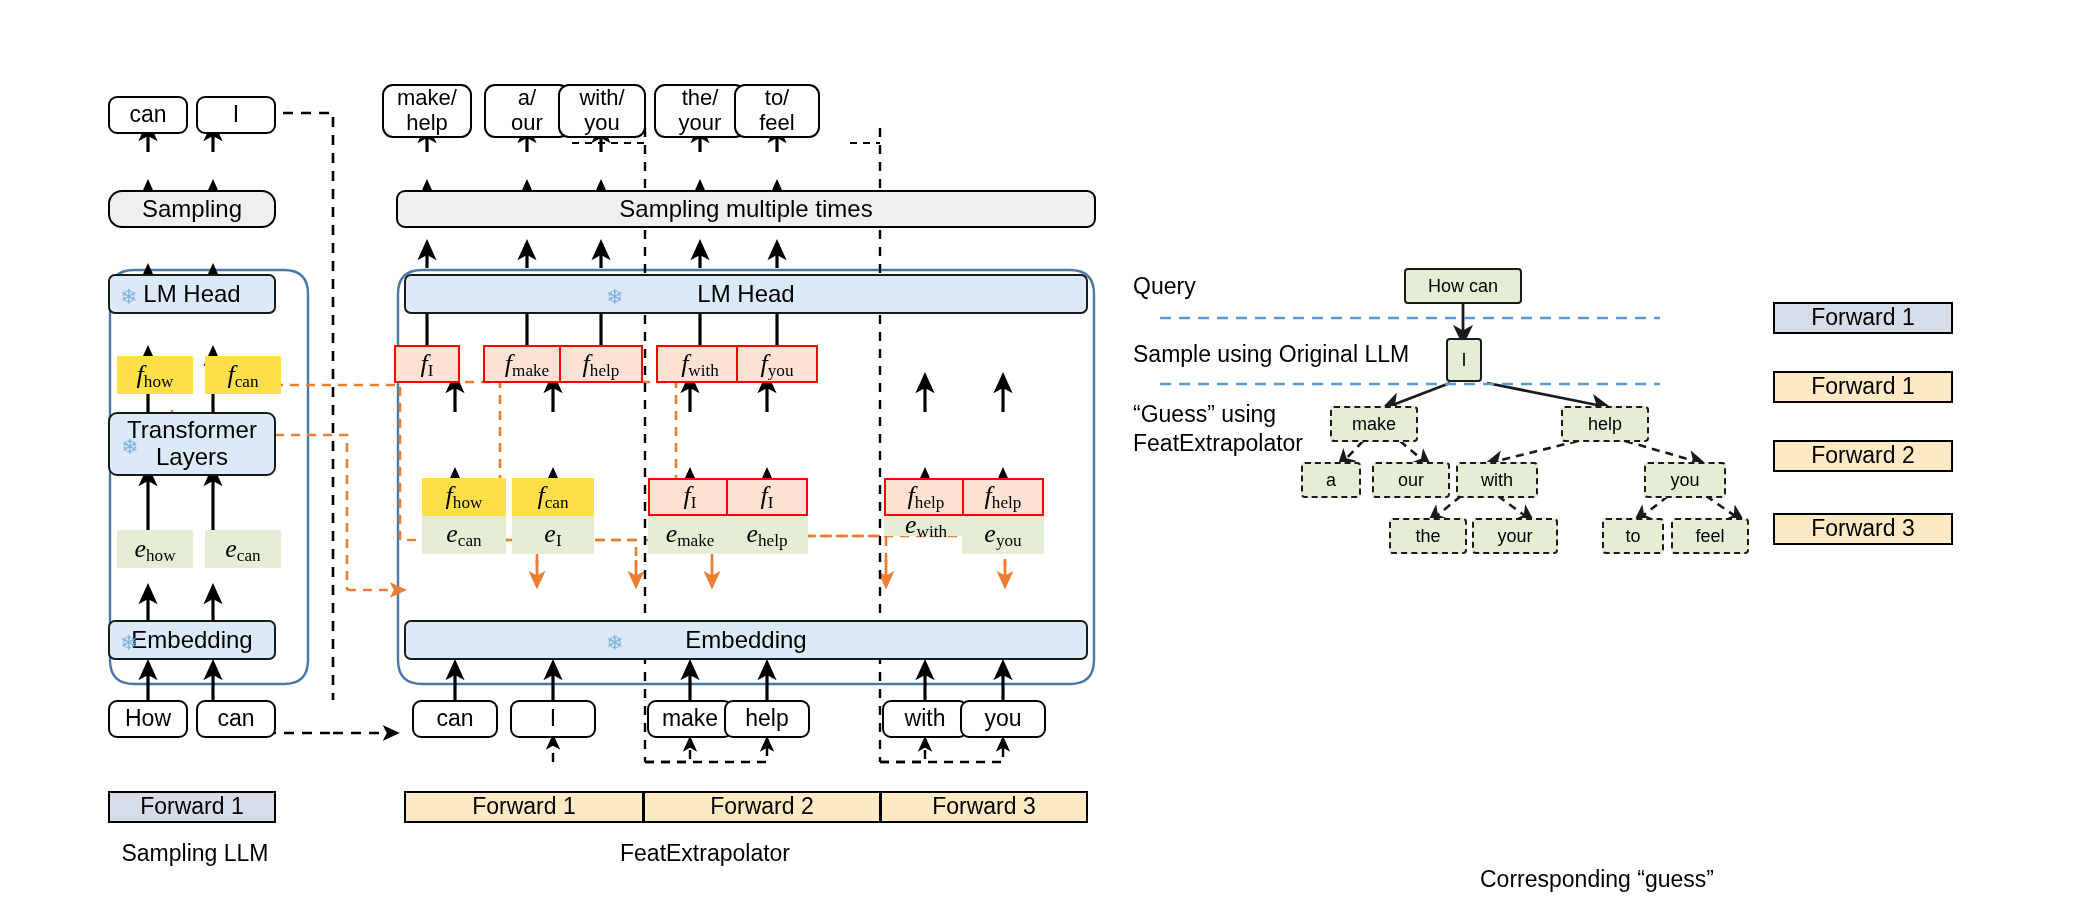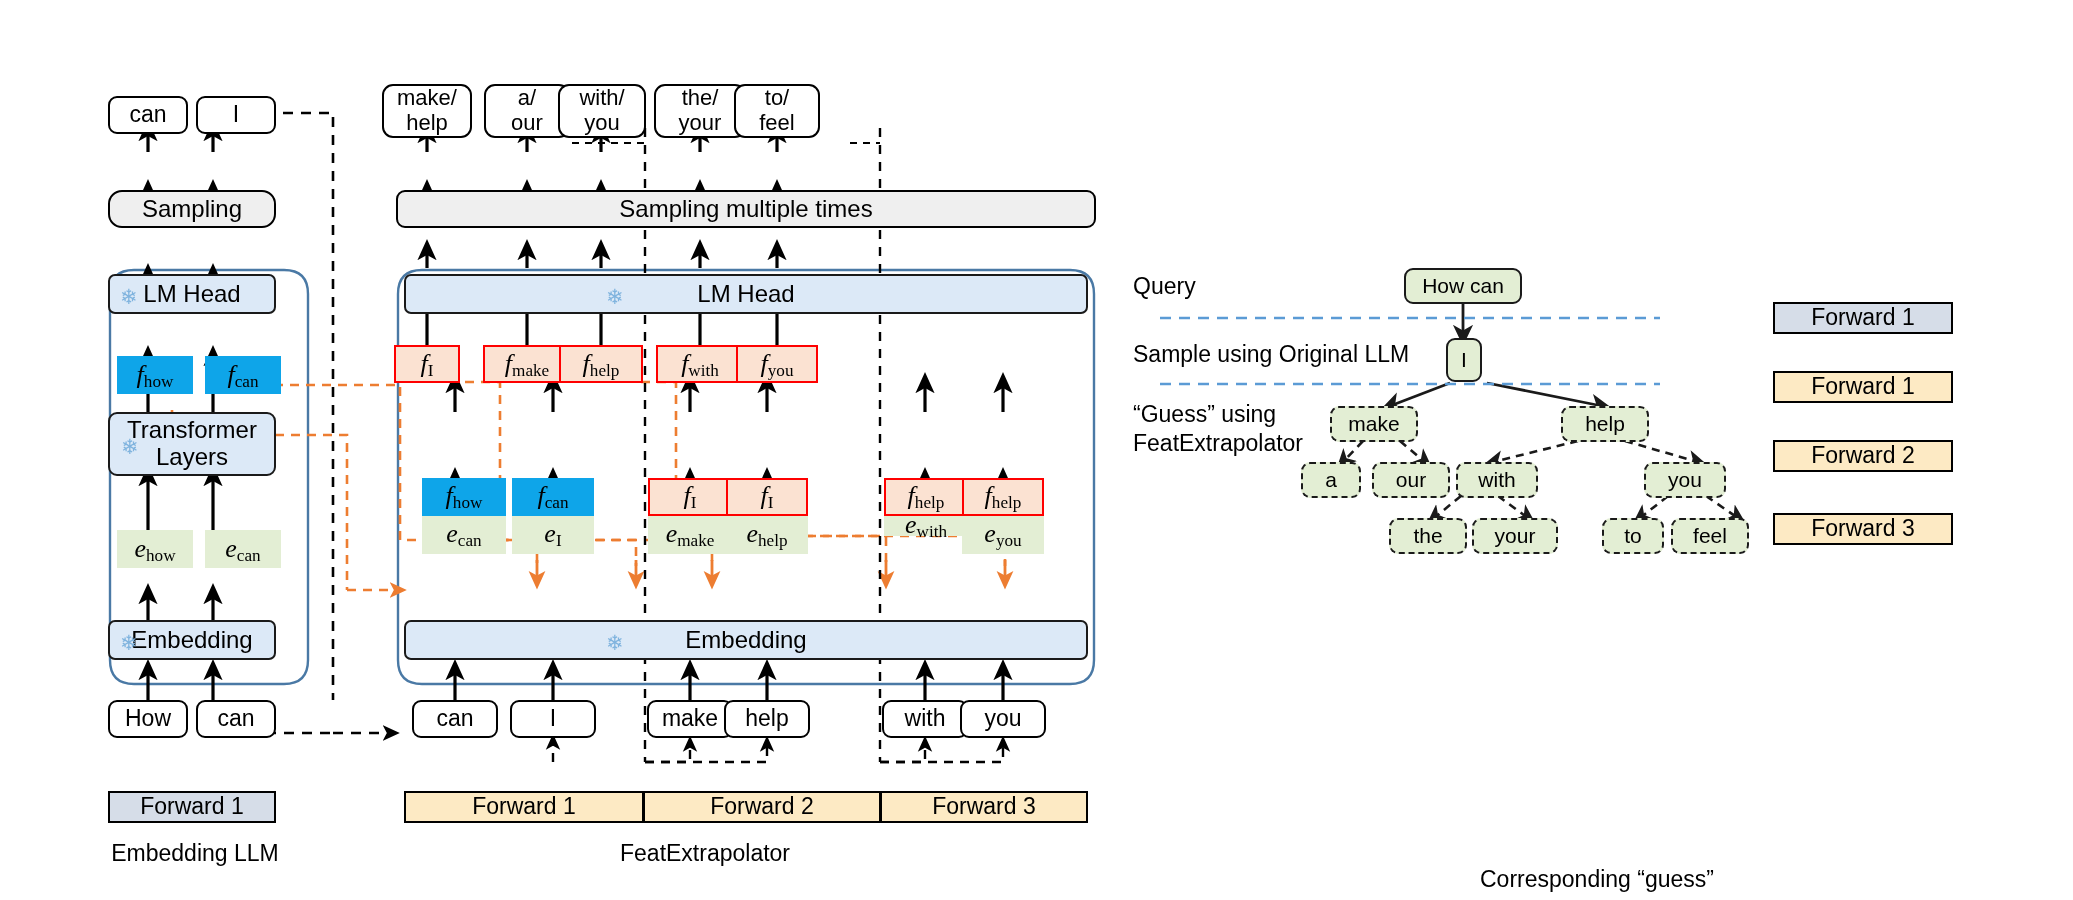--- a/index.html
+++ b/index.html
@@ -41,7 +41,7 @@
   .fwd-yellow{background:#fdeac4;border:2px solid #000;font-size:23px;}
 
   
-  .tnode{background:#e3eed4;border:2.5px solid #1a1a1a;border-radius:9px;font-size:21px;}
+  .tnode{background:#e3eed4;border:2.5px solid #1a1a1a;border-radius:4px;font-size:18px;}
   .tnode.dash{border-style:dashed;border-width:2.5px;}
 
   .cap{position:absolute;font-size:23px;white-space:nowrap;}

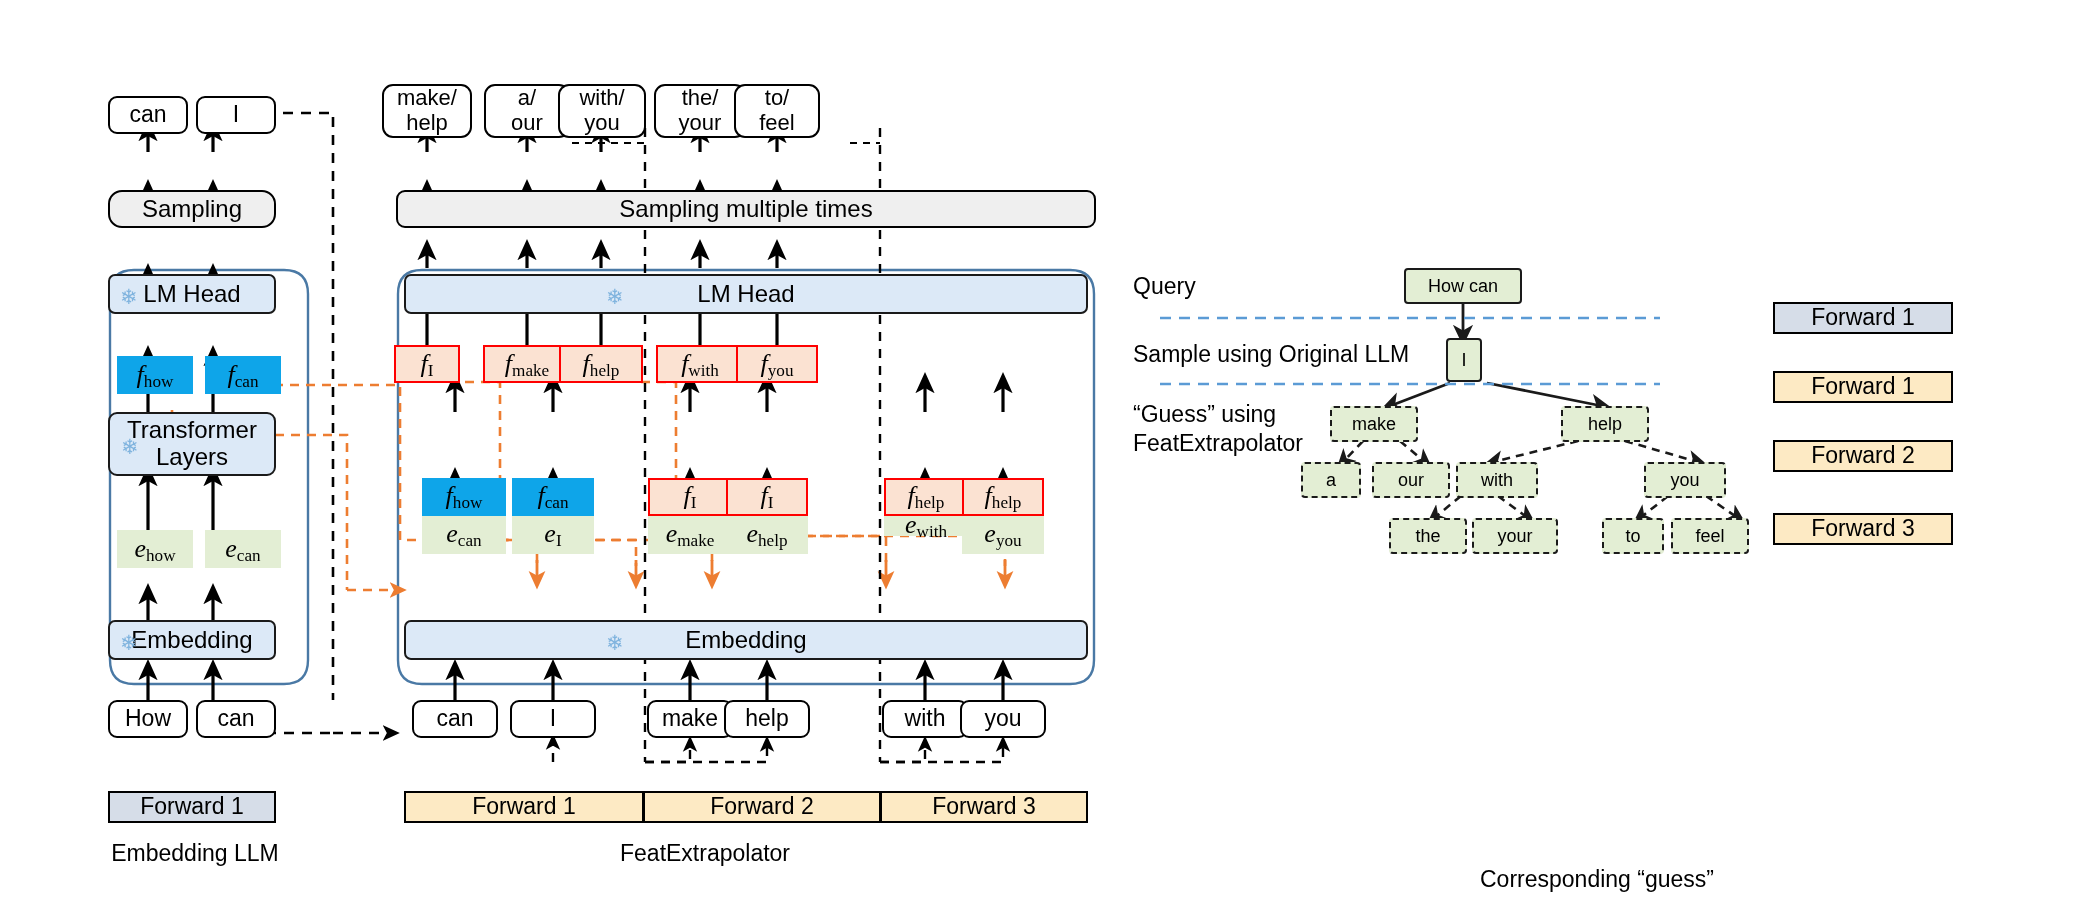--- a/index.html
+++ b/index.html
@@ -26,7 +26,7 @@
   .yellow{background:#fcdf8e;border:2.5px solid #1a1a1a;border-radius:9px;font-size:24px;}
 
   
-  .feat{background:#0ea5e9;font-size:23px;border:0;}
+  .feat{background:#fde047;font-size:23px;border:0;}
   .feat.redb{border:2.5px solid #ff0000;background:#fbe2d2;}
 
   

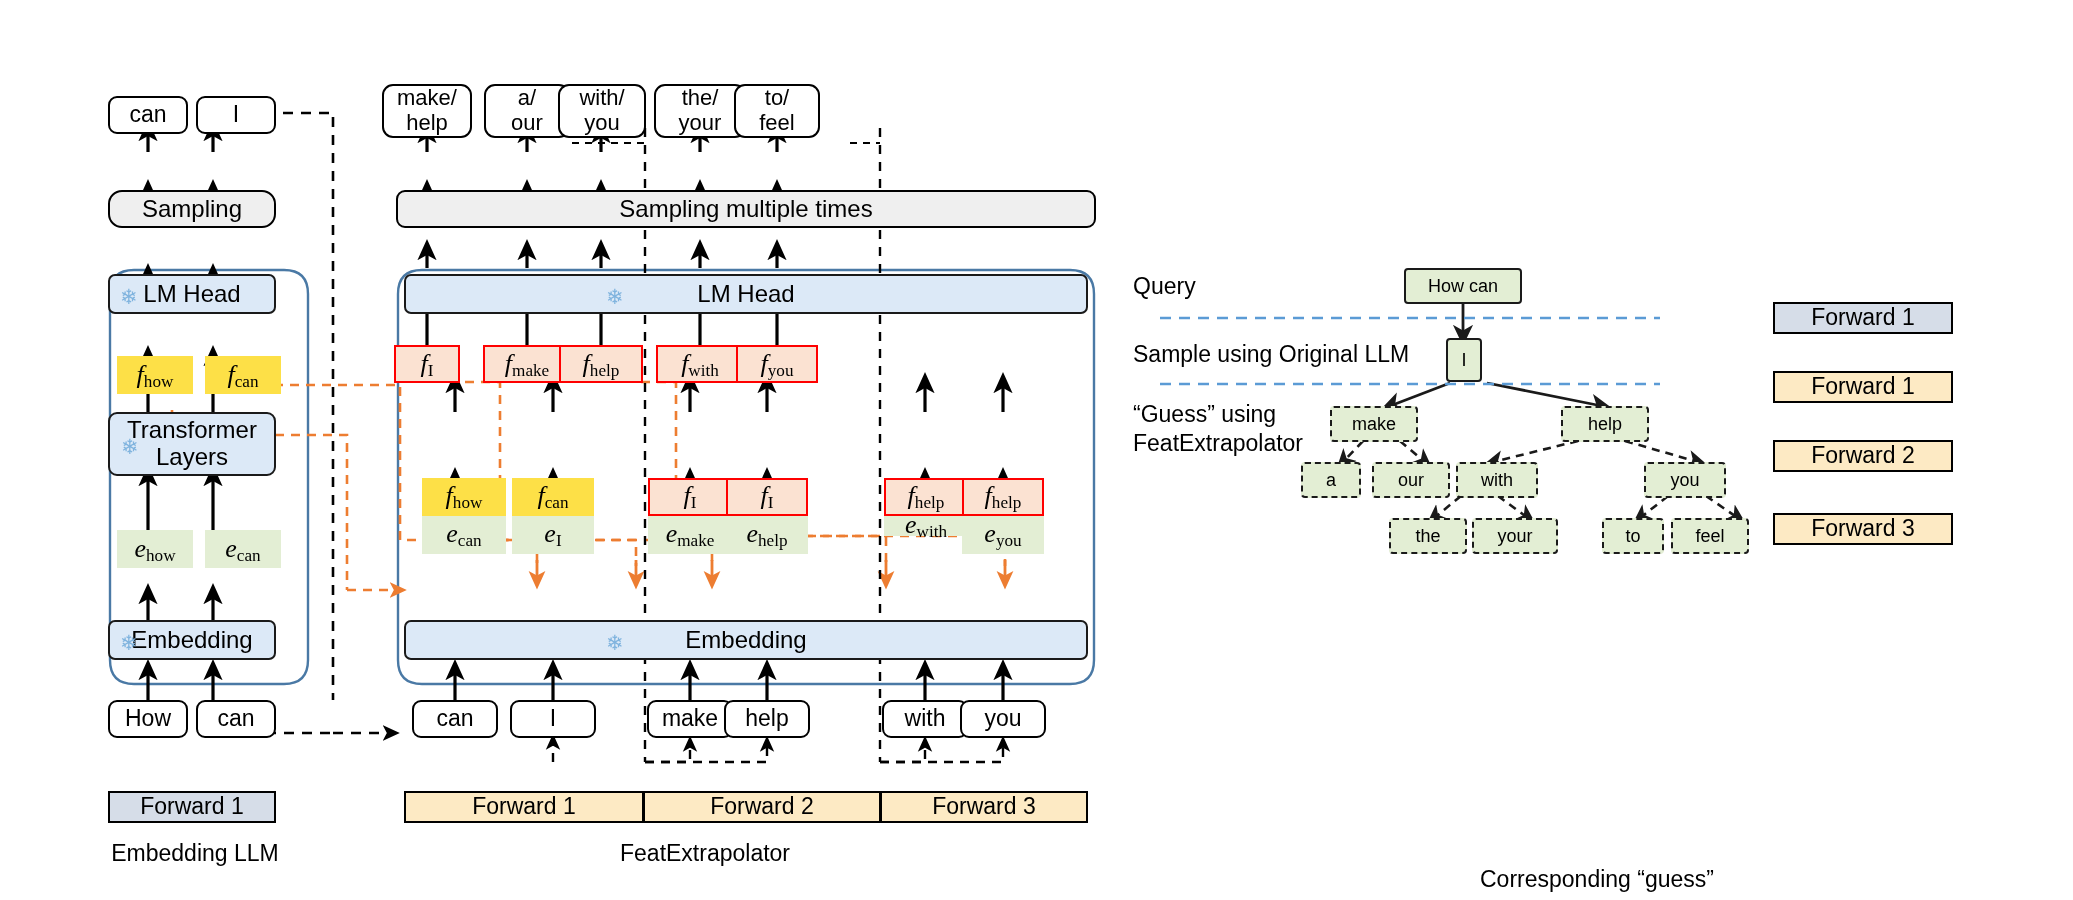--- a/index.html
+++ b/index.html
@@ -278,7 +278,7 @@
   </div>
 
   <div class="cap" style="left:105px;top:840px;width:180px;text-align:center;">
-    <span>Embedding LLM</span>
+    <span>Sampling LLM</span>
   </div>
 
   <div class="node tok two" style="left:382px;top:84px;width:90px;height:54px;">

